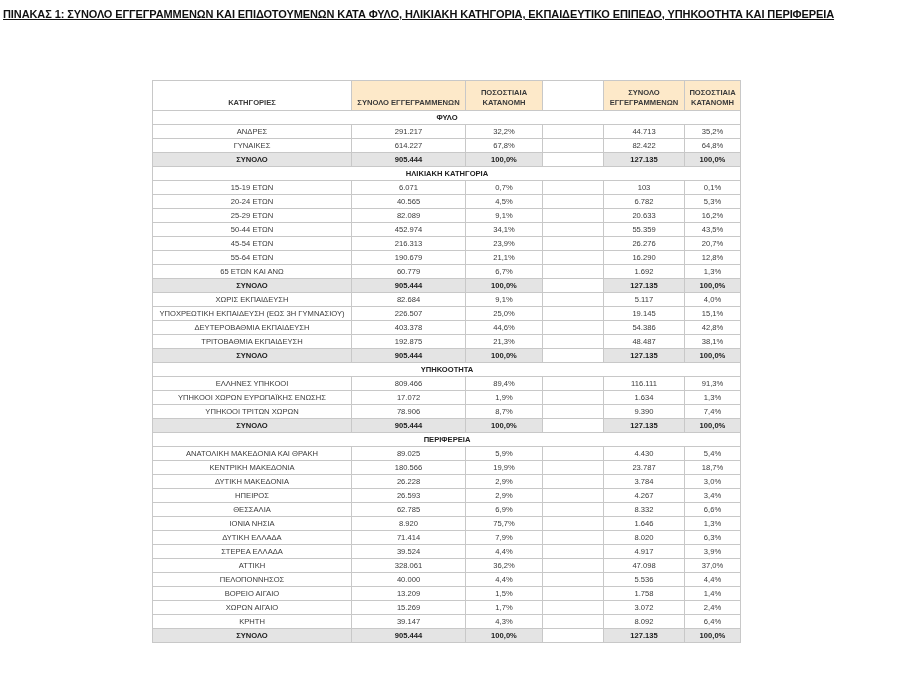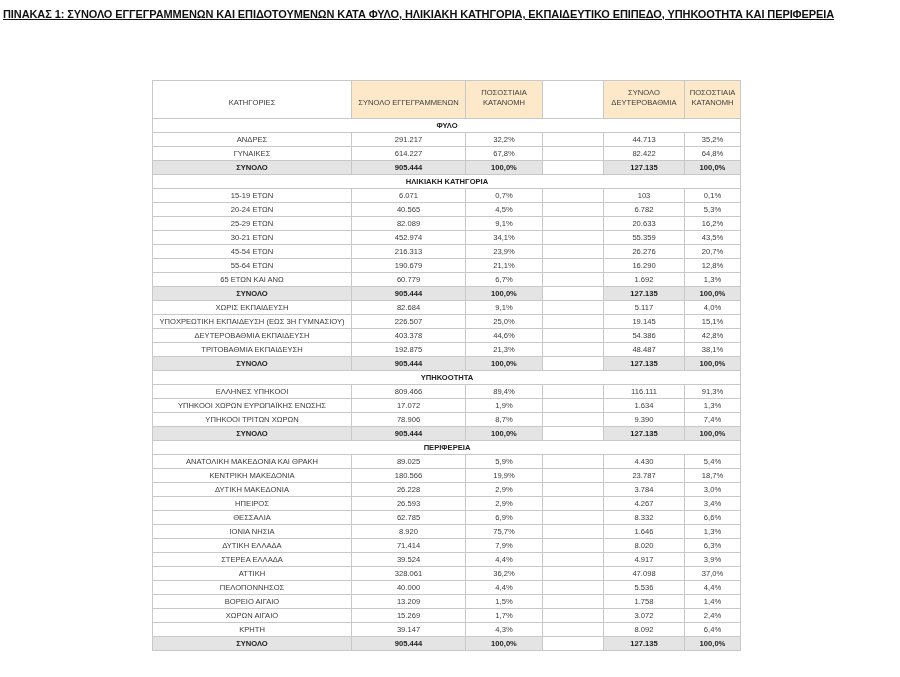--- a/index.html
+++ b/index.html
@@ -11,7 +11,7 @@
           table-layout:fixed; font-size:7.6px; }
   td { border:1px solid #c8c8c8; text-align:center; padding:0; height:13px;
        white-space:nowrap; overflow:hidden; color:#3a3a3a; }
-  tr.head td { height:27px; vertical-align:bottom; padding-bottom:10px; line-height:10px; }
+  tr.head td { height:27px; vertical-align:bottom; padding-bottom:2px; line-height:10px;font-weight:bold; }
   td.hl { background:#fde9c9; }
   tr.section td { font-weight:bold; color:#222; border-left:none; border-right:none; }
   tr.section td.first { border-left:1px solid #c8c8c8; }

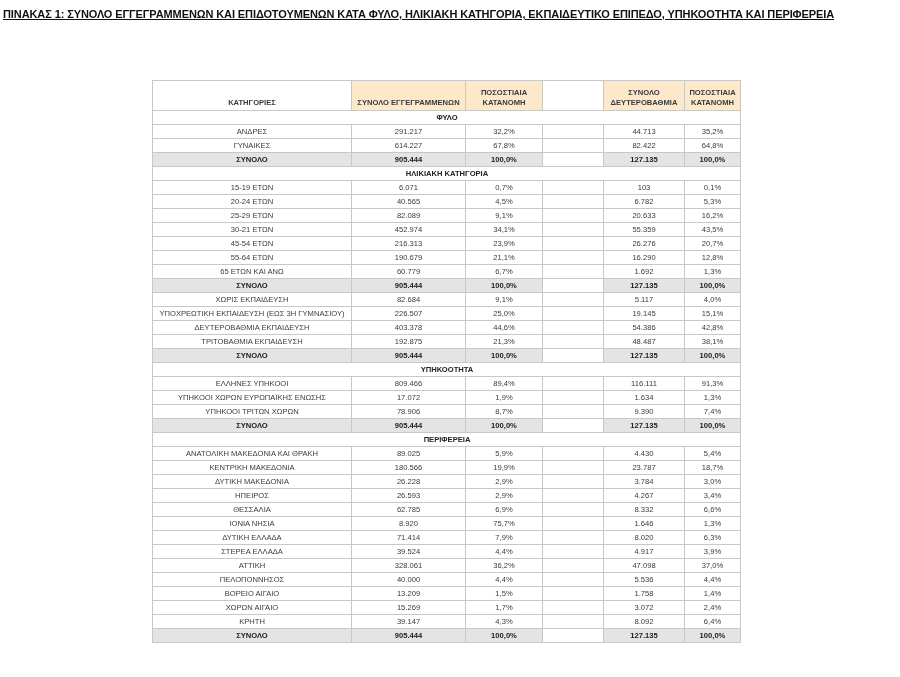--- a/index.html
+++ b/index.html
@@ -41,7 +41,7 @@
       <td class="hl">ΣΥΝΟΛΟ ΕΓΓΕΓΡΑΜΜΕΝΩΝ</td>
       <td class="hl"><span>ΠΟΣΟΣΤΙΑΙΑ</span><br><span>ΚΑΤΑΝΟΜΗ</span></td>
       <td class="gap"></td>
-      <td class="hl"><span>ΣΥΝΟΛΟ</span><br><span>ΔΕΥΤΕΡΟΒΑΘΜΙΑ</span></td>
+      <td class="hl"><span>ΣΥΝΟΛΟ</span><br><span>ΕΓΓΕΓΡΑΜΜΕΝΩΝ</span></td>
       <td class="hl"><span>ΠΟΣΟΣΤΙΑΙΑ</span><br><span>ΚΑΤΑΝΟΜΗ</span></td>
     </tr>
   <tr class="section">

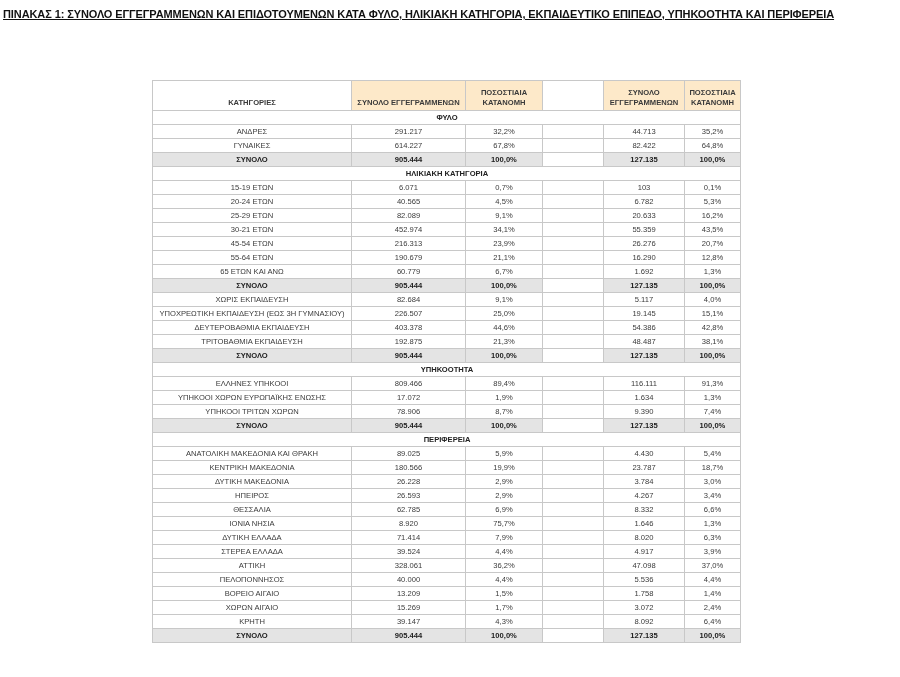--- a/index.html
+++ b/index.html
@@ -103,7 +103,7 @@
         <td>16,2%</td>
       </tr>
       <tr>
-        <td>30-21 ΕΤΩΝ</td>
+        <td>50-44 ΕΤΩΝ</td>
         <td>452.974</td>
         <td>34,1%</td>
         <td class="gap"></td>

